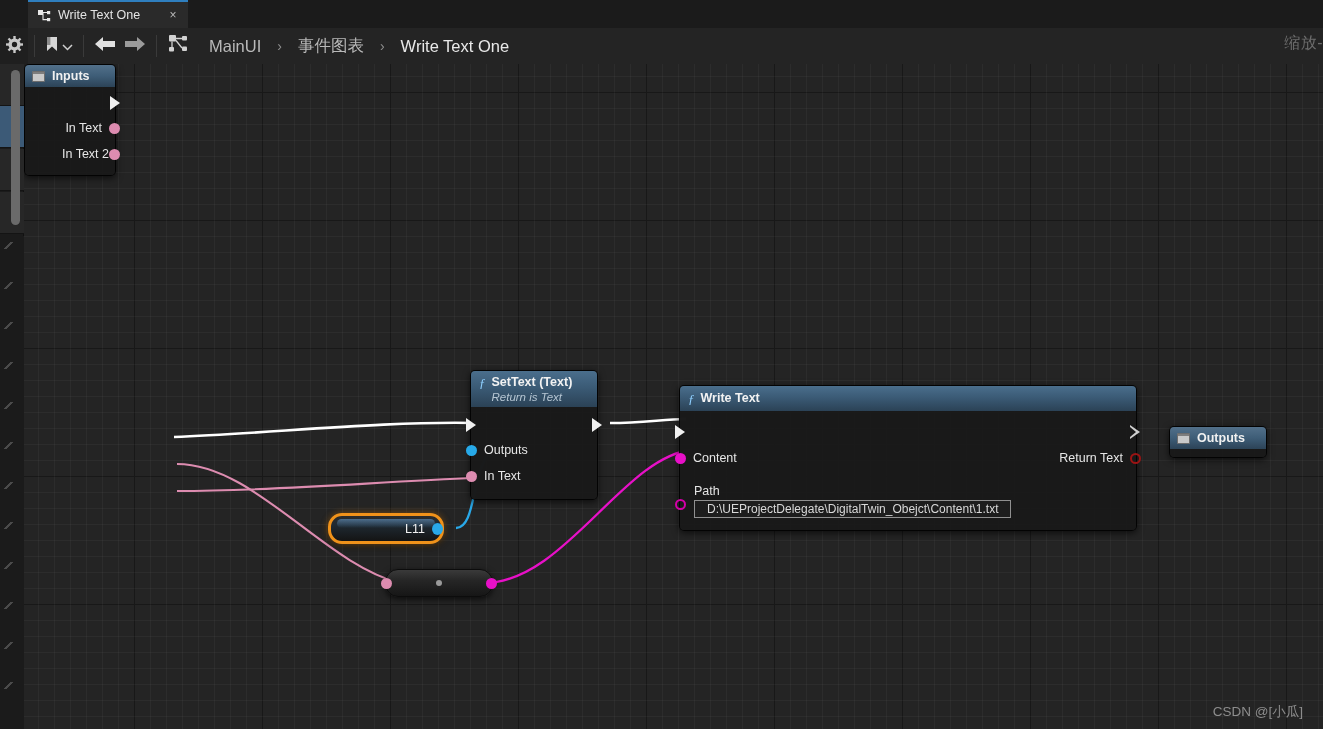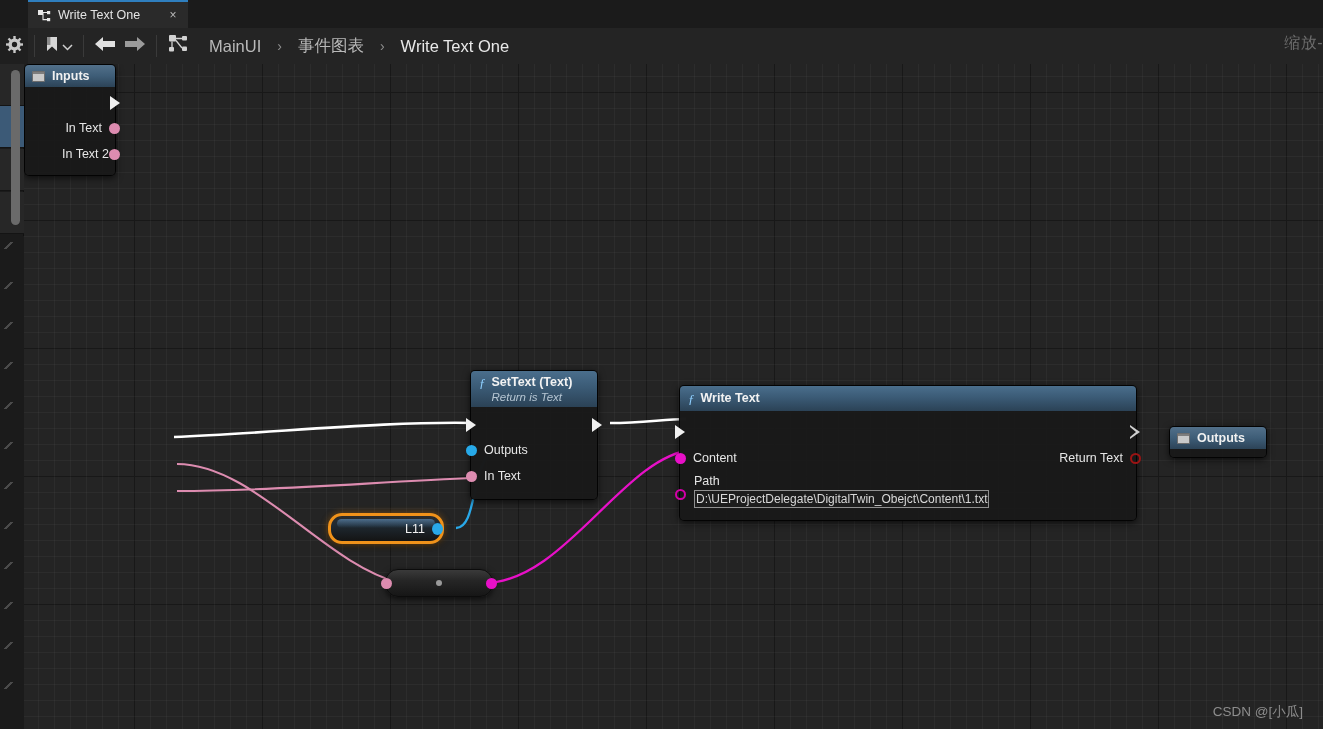--- a/index.html
+++ b/index.html
@@ -400,7 +400,7 @@
           <span class="pin-label">Return Text</span>
           <span class="pin-dot hollow hollow-red" style="margin-right:-5px; border-color:#9b1414"></span>
         </div>
-        <div class="pinrow" style="align-items:flex-start; height:auto; margin-top:2px;">
+        <div class="pinrow" style="align-items:flex-start; height:auto; margin-top:12px;">
           <span class="pin-dot hollow" style="margin-left:-5px; margin-top:16px;"></span>
           <span style="display:block; margin-left:8px;">
             <span class="pin-label" style="display:block; line-height:16px;">Path</span>

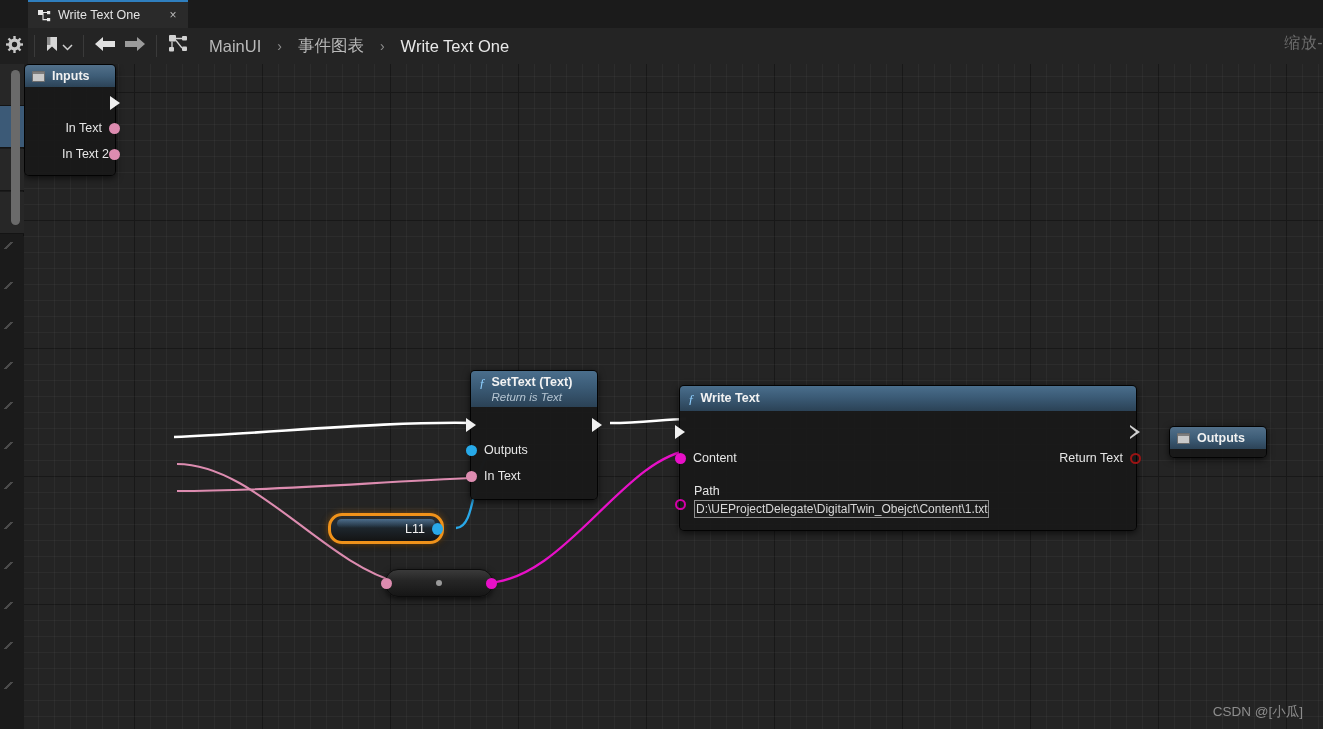--- a/index.html
+++ b/index.html
@@ -193,7 +193,7 @@
   
   .valuebox {
     background: #1d1d1d; border: 1px solid #909090;
-    color: #d8d8d8; font-size: 12px; padding: 1px 1px;
+    color: #d8d8d8; font-size: 12px; padding: 1px 12px;
     white-space: nowrap; display: inline-block;
   }
 

